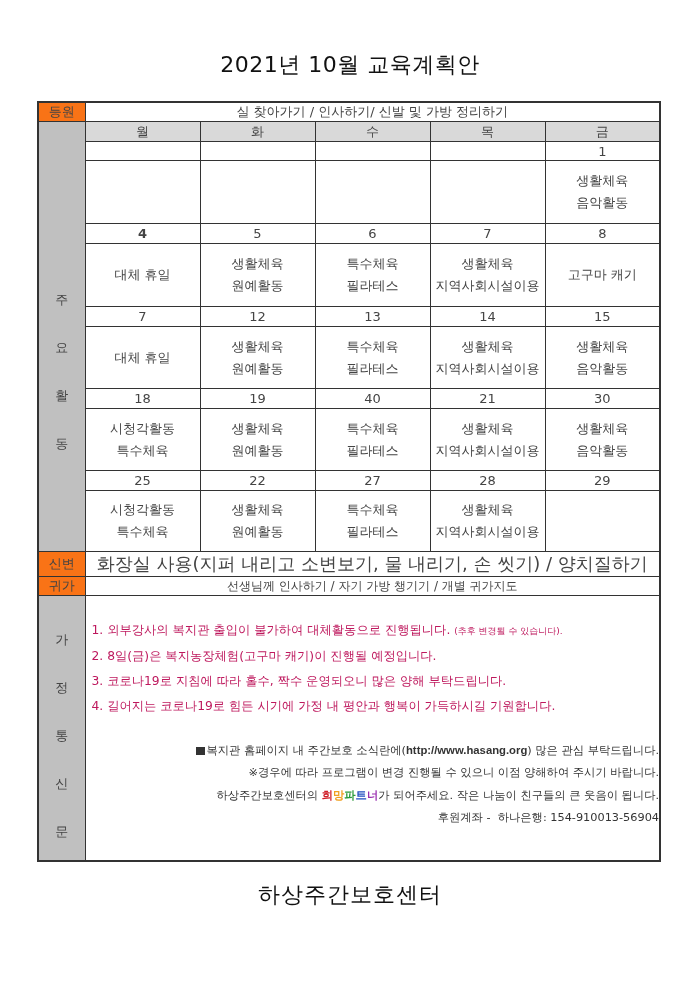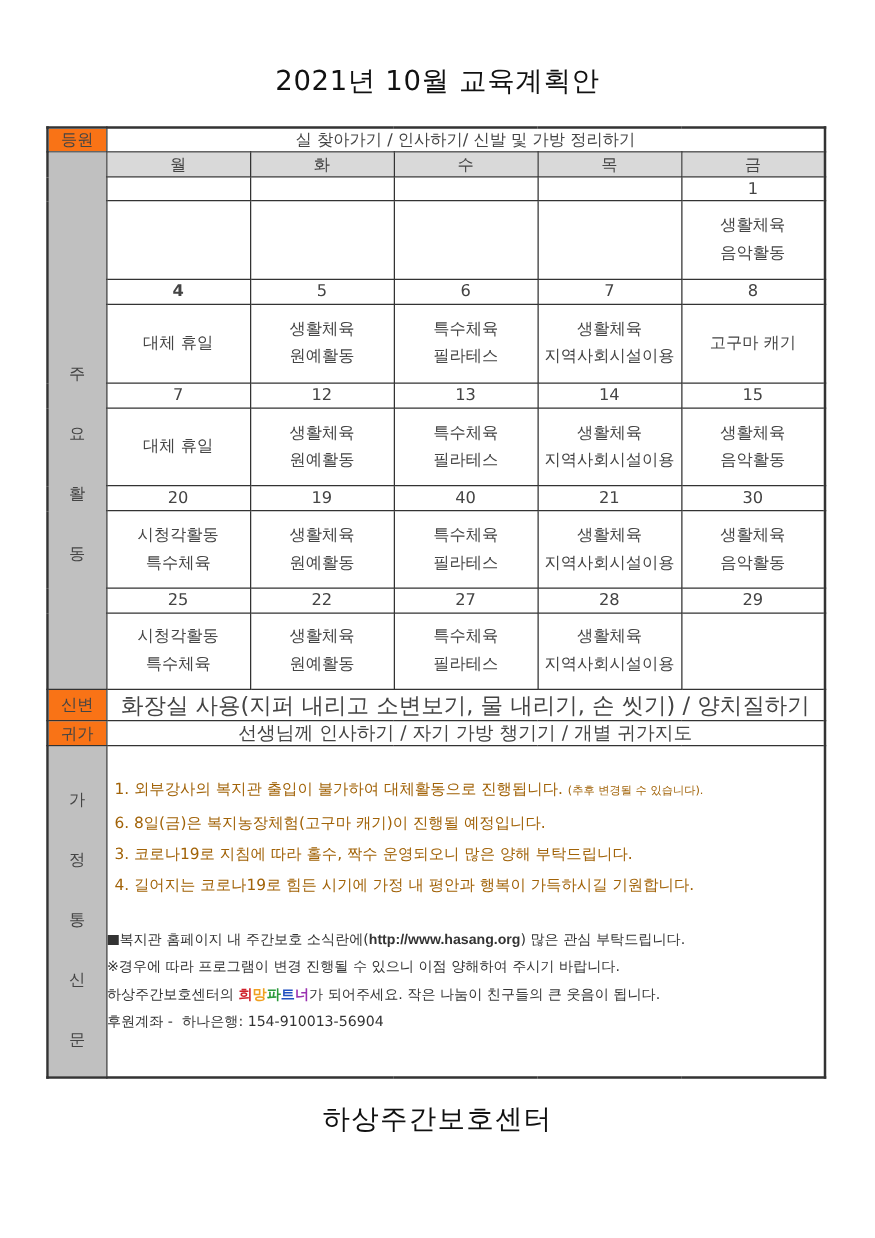--- a/index.html
+++ b/index.html
@@ -136,7 +136,7 @@
   </tr>
 
   <tr style="height:20px">
-    <td class="date">20</td>
+    <td class="date">18</td>
     <td class="date">19</td>
     <td class="date">40</td>
     <td class="date">21</td>

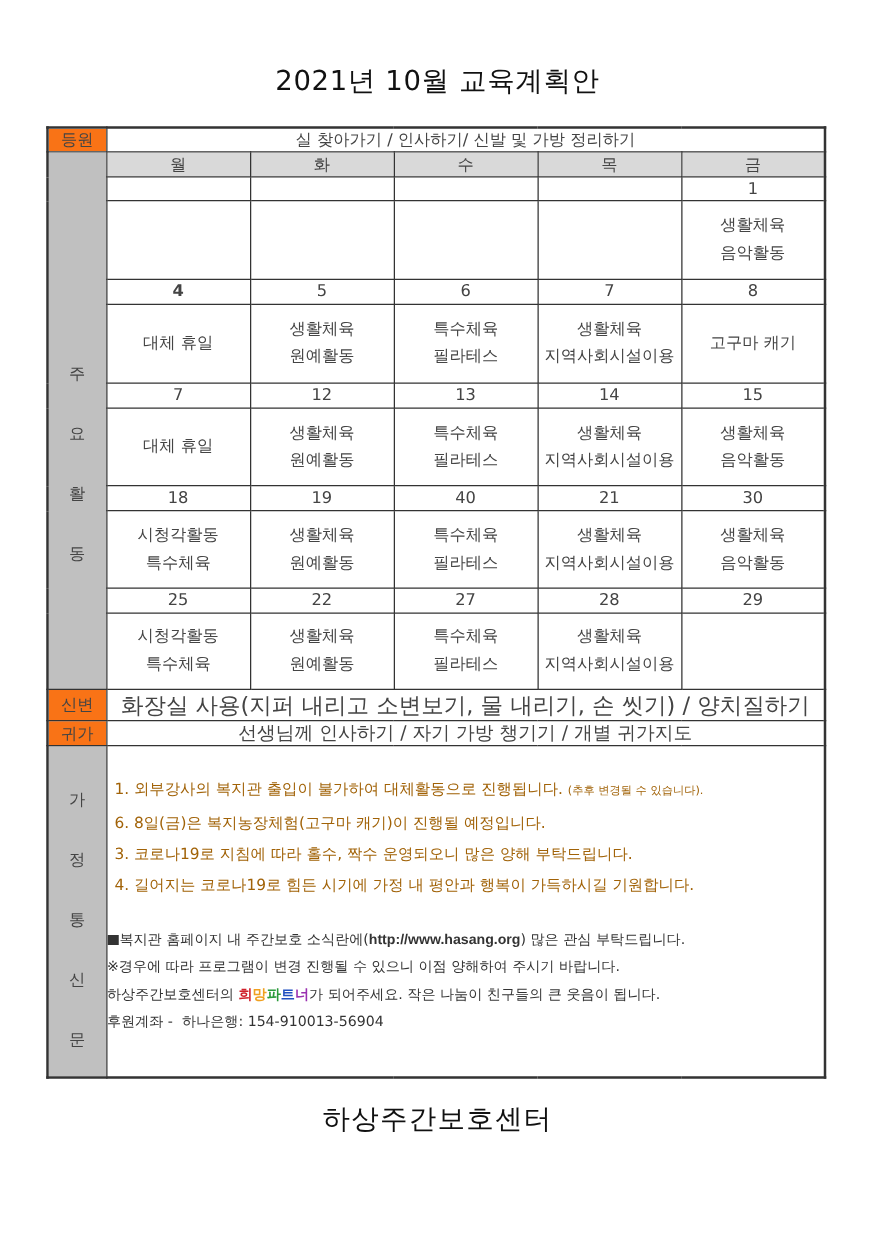--- a/index.html
+++ b/index.html
@@ -199,7 +199,7 @@
 
   <tr style="height:17px">
     <td class="label">귀가</td>
-    <td colspan="5" style="font-size:15px;">선생님께 인사하기 / 자기 가방 챙기기 / 개별 귀가지도</td>
+    <td colspan="5" style="font-size:12px;">선생님께 인사하기 / 자기 가방 챙기기 / 개별 귀가지도</td>
   </tr>
 
   <tr style="height:265px">

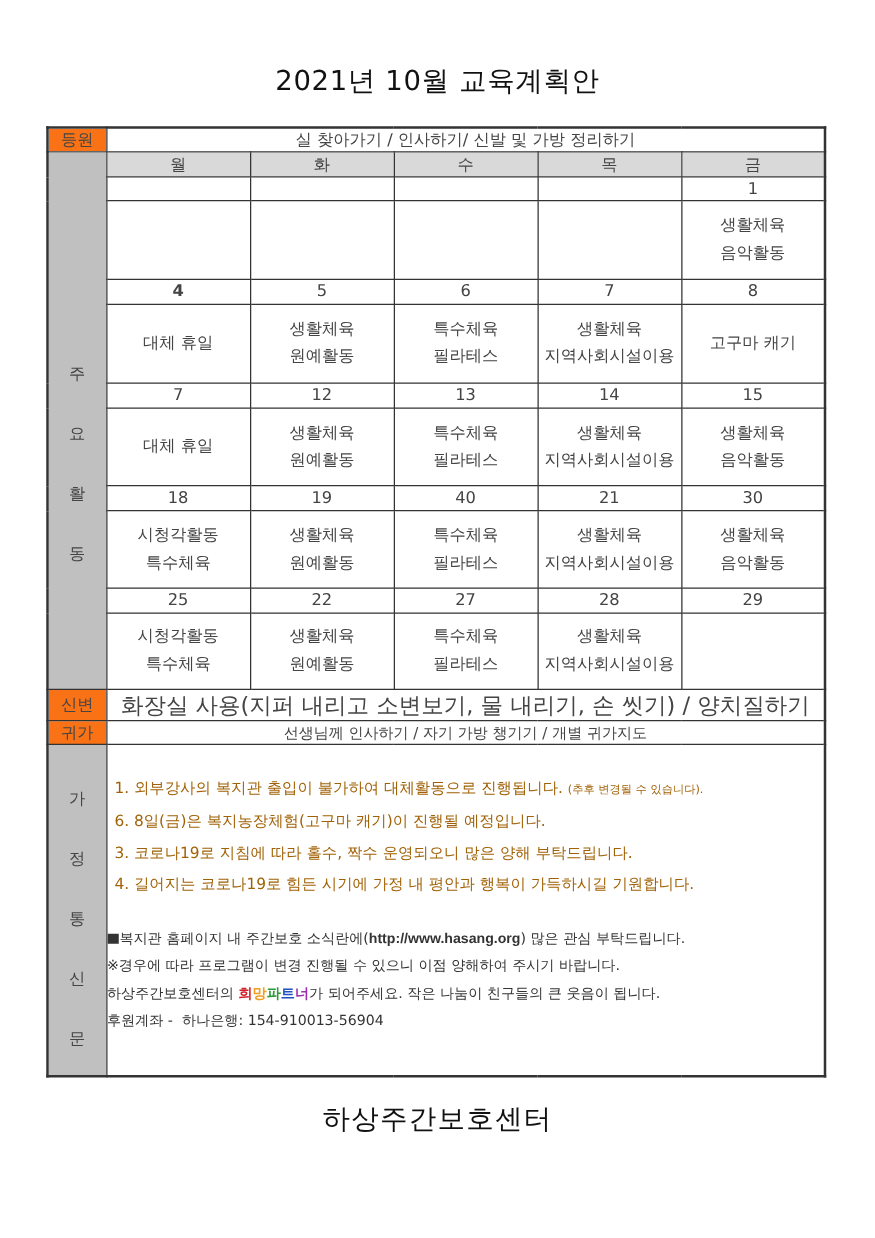--- a/index.html
+++ b/index.html
@@ -19,7 +19,7 @@
   .blue { color:#2a3fa0; }
   .notice { text-align:left !important; padding:0 !important; vertical-align:top !important; }
   .notice-list { margin:0; padding:22px 0 0 6px; list-style:none; }
-  .notice-list li { font-size:12.3px; color:#a16207; line-height:25px; }
+  .notice-list li { font-size:12.3px; color:#be185d; line-height:25px; }
   .small { font-size:9px; }
   .notice-foot { margin-top:20px; text-align:left; font-size:11.3px; color:#333; line-height:22px; }
   .notice-foot b { font-weight:bold; font-family:"Liberation Sans", sans-serif; }

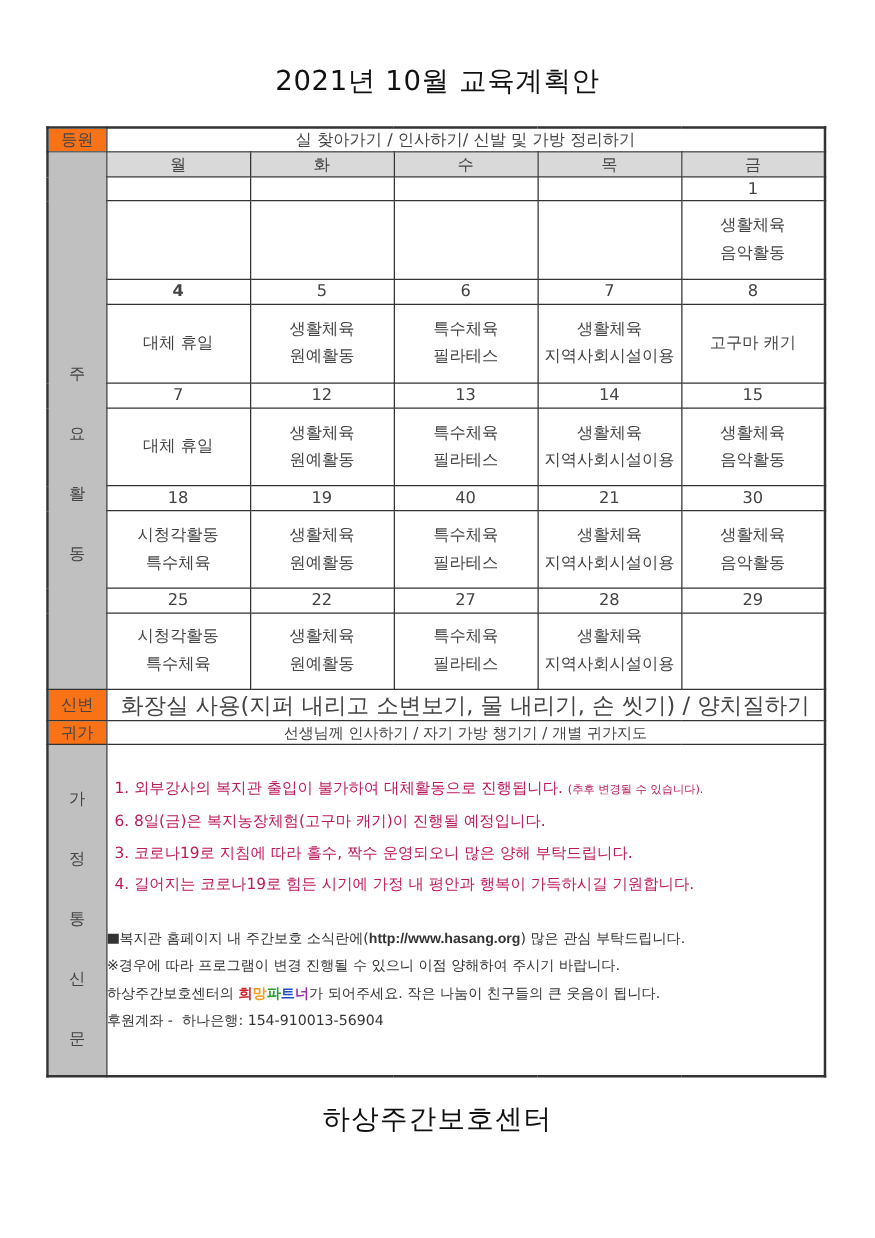--- a/index.html
+++ b/index.html
@@ -218,7 +218,7 @@
           <span>1. 외부강사의 복지관 출입이 불가하여 대체활동으로 진행됩니다.</span>
           <span class="small">(추후 변경될 수 있습니다).</span>
         </li>
-        <li>6. 8일(금)은 복지농장체험(고구마 캐기)이 진행될 예정입니다.</li>
+        <li>2. 8일(금)은 복지농장체험(고구마 캐기)이 진행될 예정입니다.</li>
         <li>3. 코로나19로 지침에 따라 홀수, 짝수 운영되오니 많은 양해 부탁드립니다.</li>
         <li>4. 길어지는 코로나19로 힘든 시기에 가정 내 평안과 행복이 가득하시길 기원합니다.</li>
       </ul>

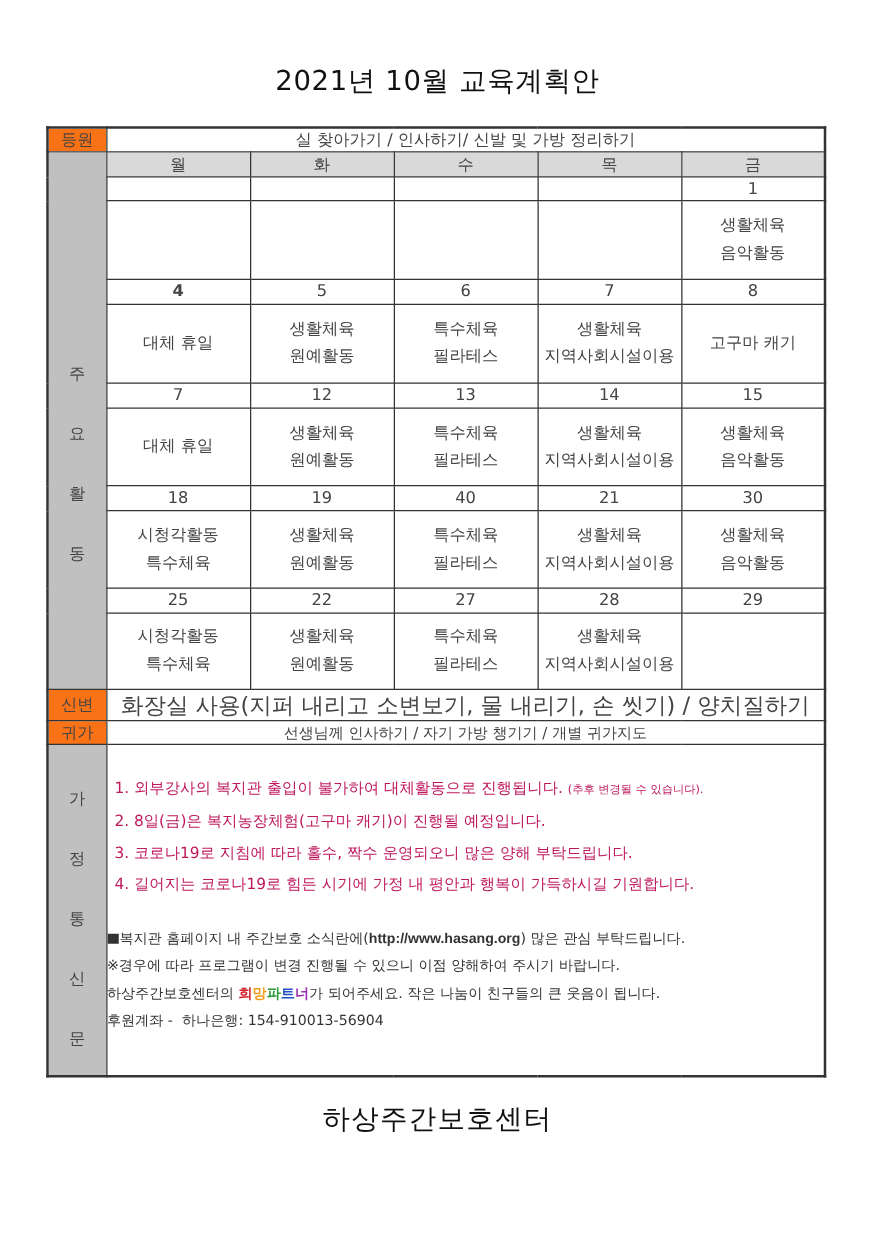--- a/index.html
+++ b/index.html
@@ -21,7 +21,7 @@
   .notice-list { margin:0; padding:22px 0 0 6px; list-style:none; }
   .notice-list li { font-size:12.3px; color:#be185d; line-height:25px; }
   .small { font-size:9px; }
-  .notice-foot { margin-top:20px; text-align:left; font-size:11.3px; color:#333; line-height:22px; }
+  .notice-foot { margin-top:20px; text-align:right; font-size:11.3px; color:#333; line-height:22px; }
   .notice-foot b { font-weight:bold; font-family:"Liberation Sans", sans-serif; }
   .bullet-sq { display:inline-block; width:9px; height:8px; background:#333; vertical-align:middle; margin-right:1px; }
 </style>

